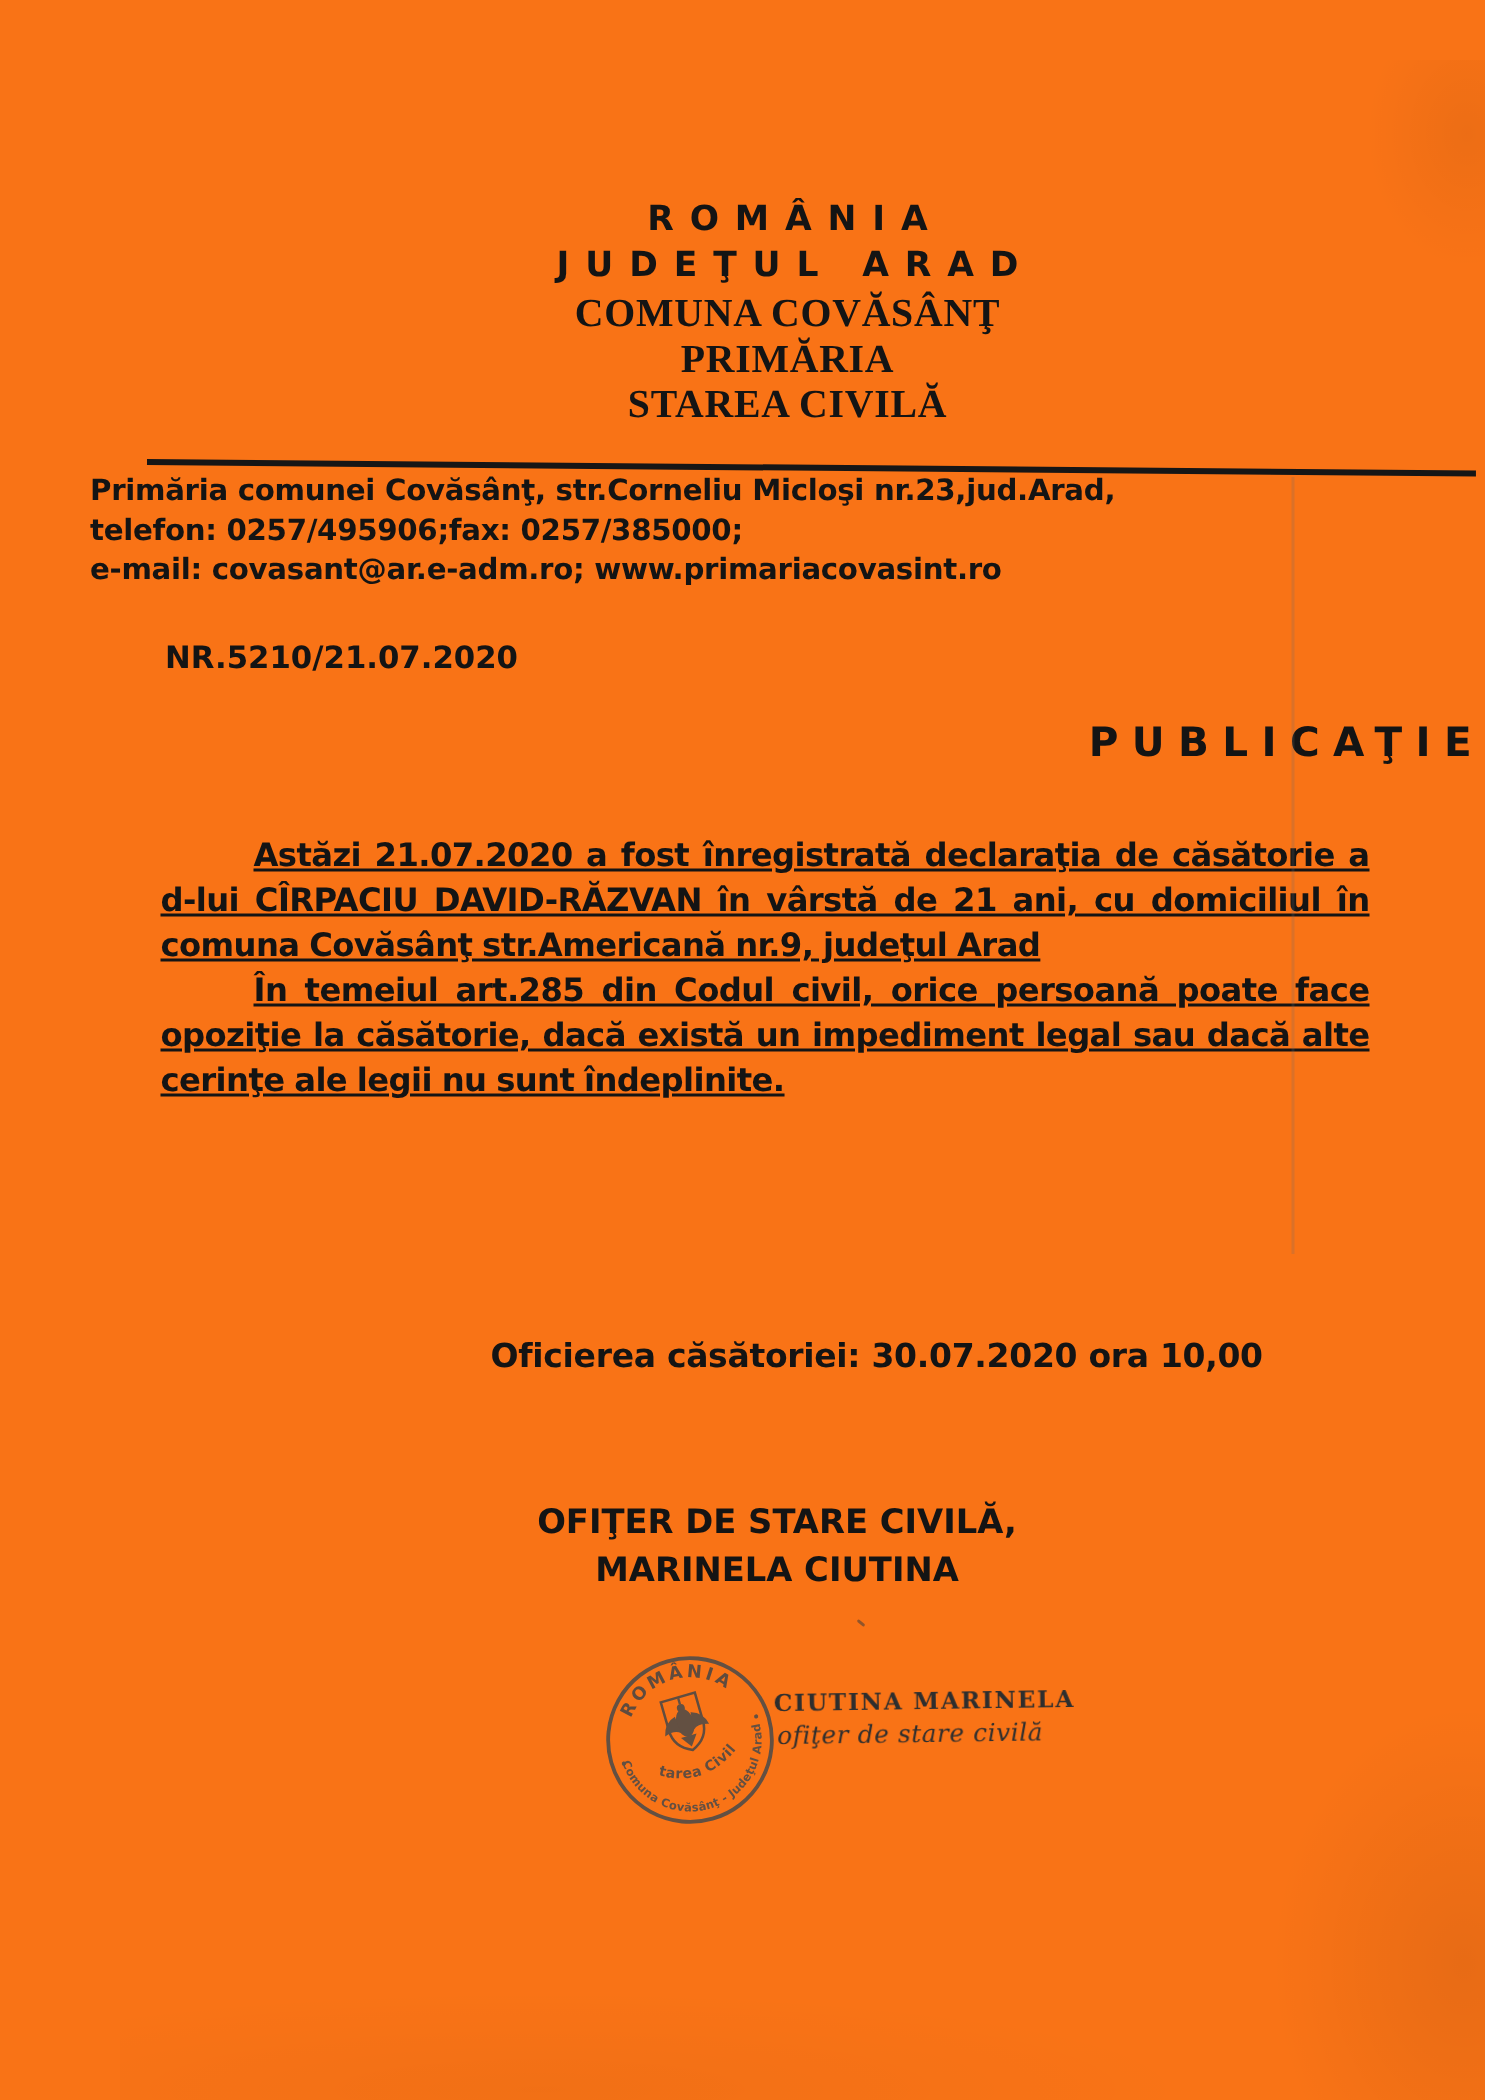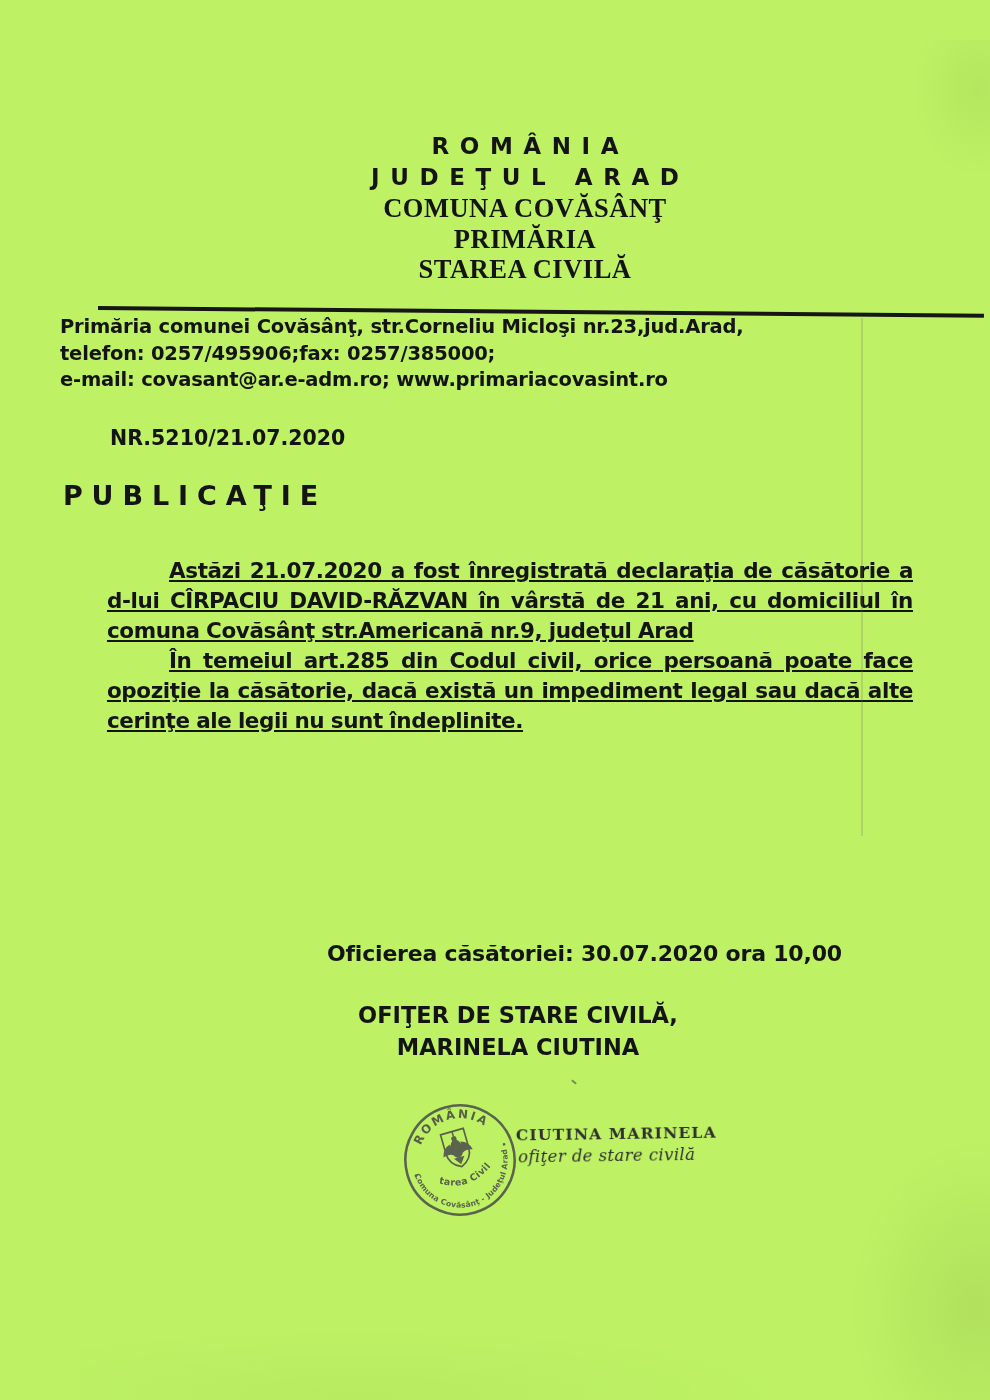--- a/index.html
+++ b/index.html
@@ -11,7 +11,7 @@
     position: relative;
     width: 990px;
     height: 1400px;
-    background: #bef264;
+    background: #f97316;
     overflow: hidden;
     font-family: "DejaVu Sans", sans-serif;
     color: #141414;

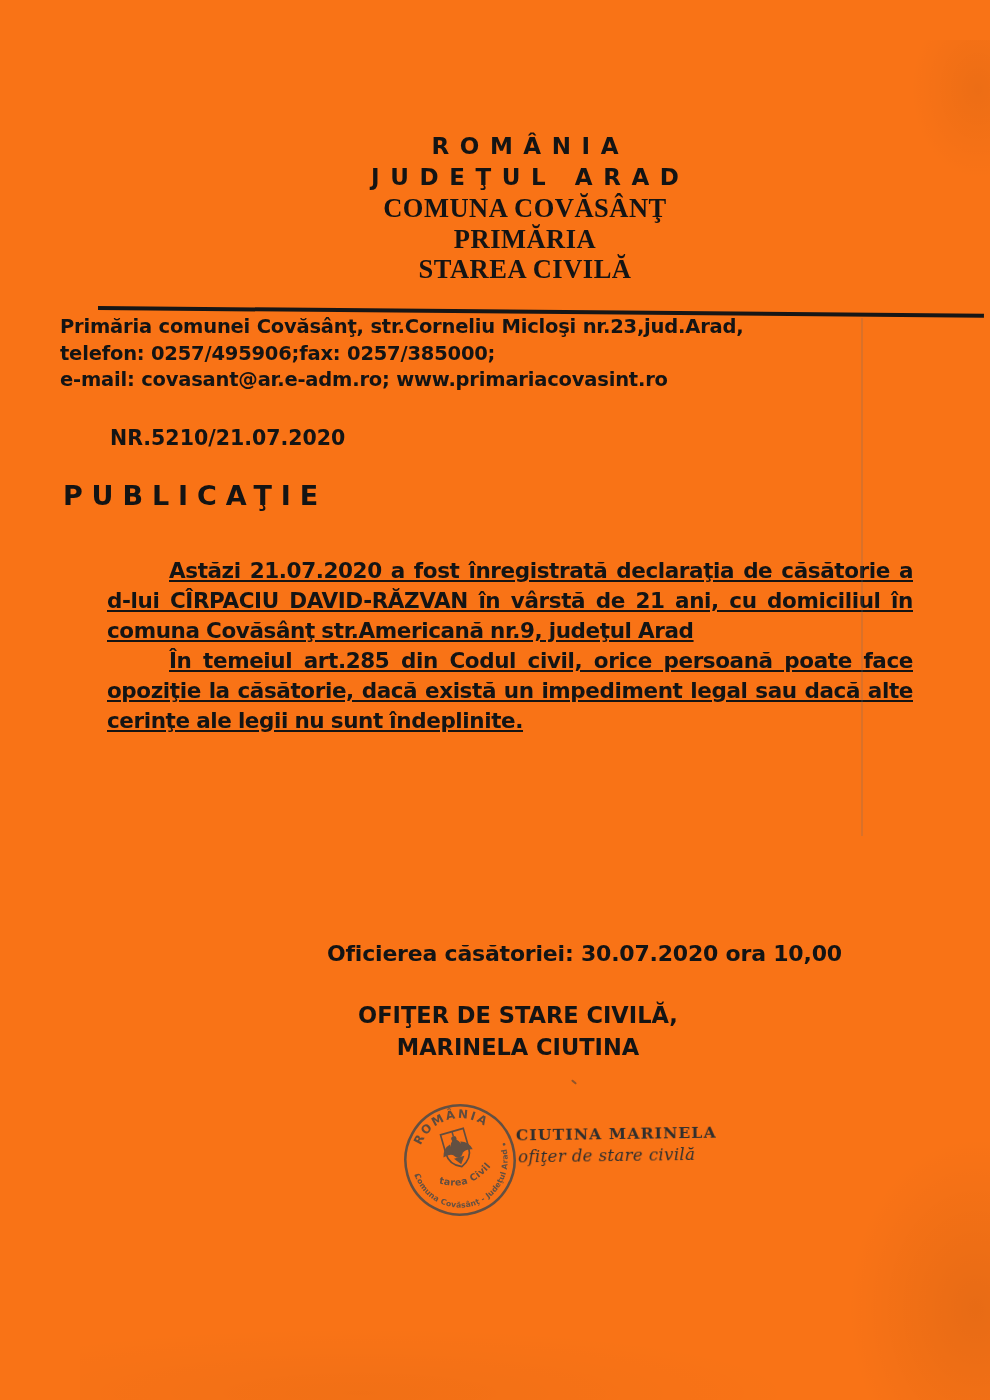--- a/index.html
+++ b/index.html
@@ -80,7 +80,7 @@
     left: 54px;
     width: 936px;
     margin: 0;
-    text-align: left;
+    text-align: right;
     font-size: 27px;
     font-weight: bold;
     letter-spacing: 0.33em;

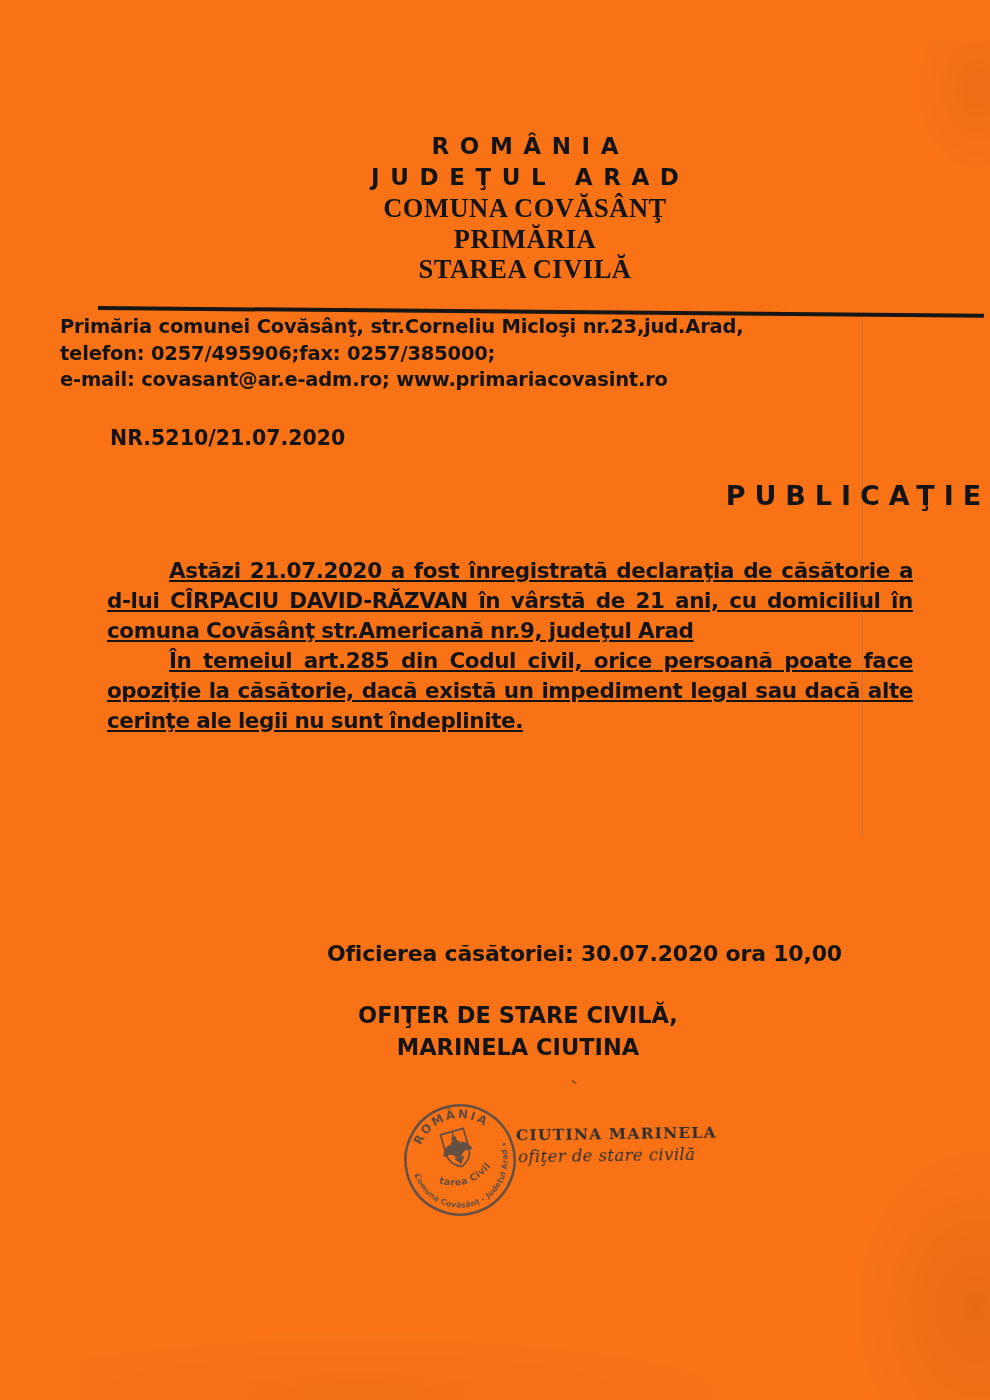--- a/index.html
+++ b/index.html
@@ -110,7 +110,7 @@
   
   .ceremony {
     position: absolute;
-    top: 941px;
+    top: 892px;
     left: 327px;
     font-size: 22px;
     font-weight: bold;

